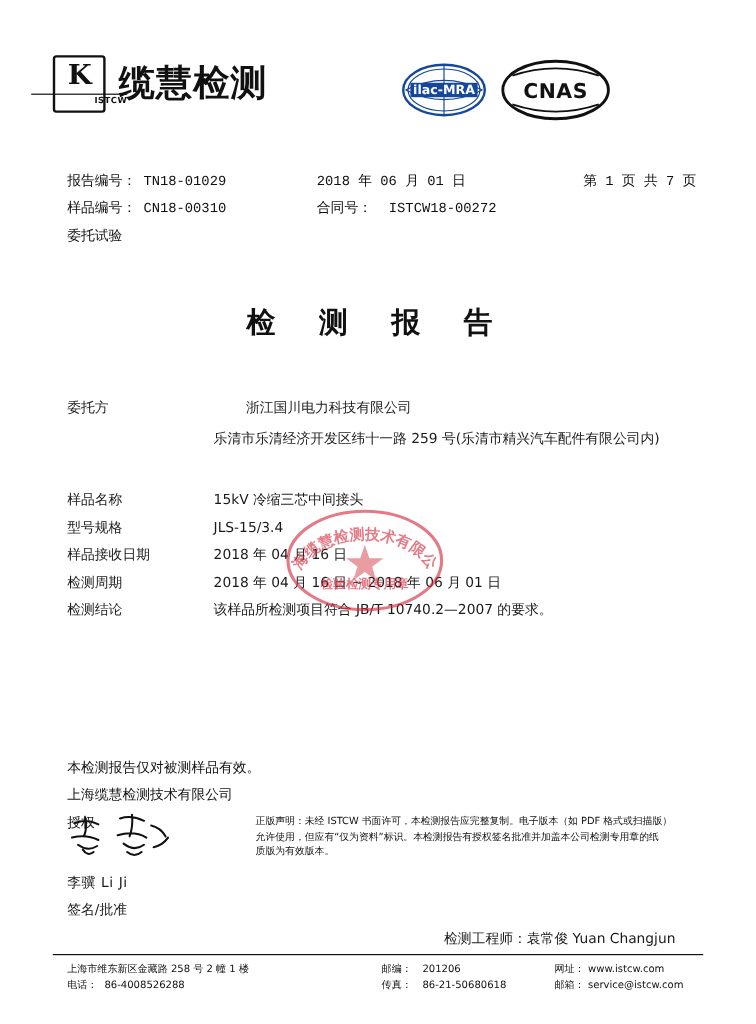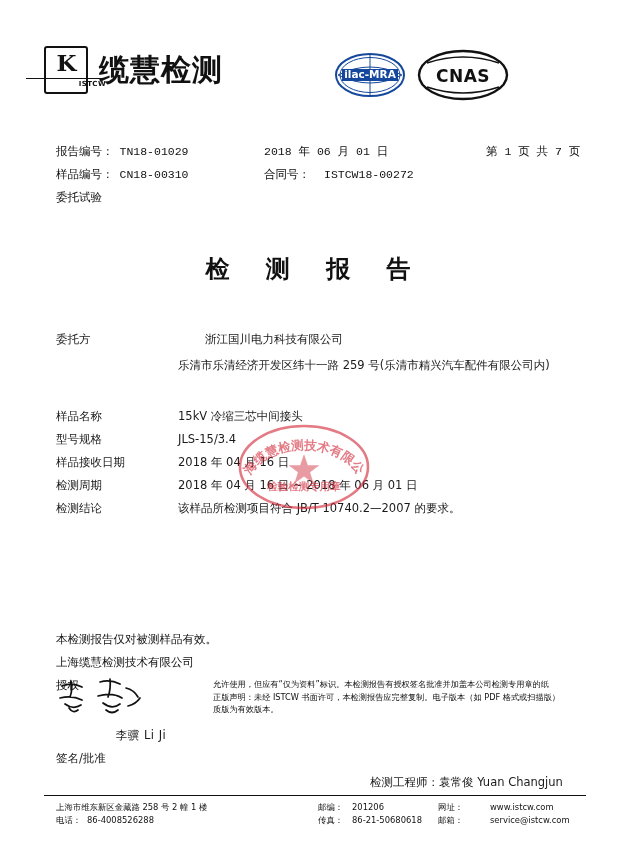--- a/index.html
+++ b/index.html
@@ -392,8 +392,8 @@
   </div>
 
   <div class="notice">
+    <div>正版声明：未经 ISTCW 书面许可，本检测报告应完整复制。电子版本（如 PDF 格式或扫描版）</div>
     <div>允许使用，但应有“仅为资料”标识。本检测报告有授权签名批准并加盖本公司检测专用章的纸</div>
-    <div>正版声明：未经 ISTCW 书面许可，本检测报告应完整复制。电子版本（如 PDF 格式或扫描版）</div>
     <div>质版为有效版本。</div>
   </div>
 

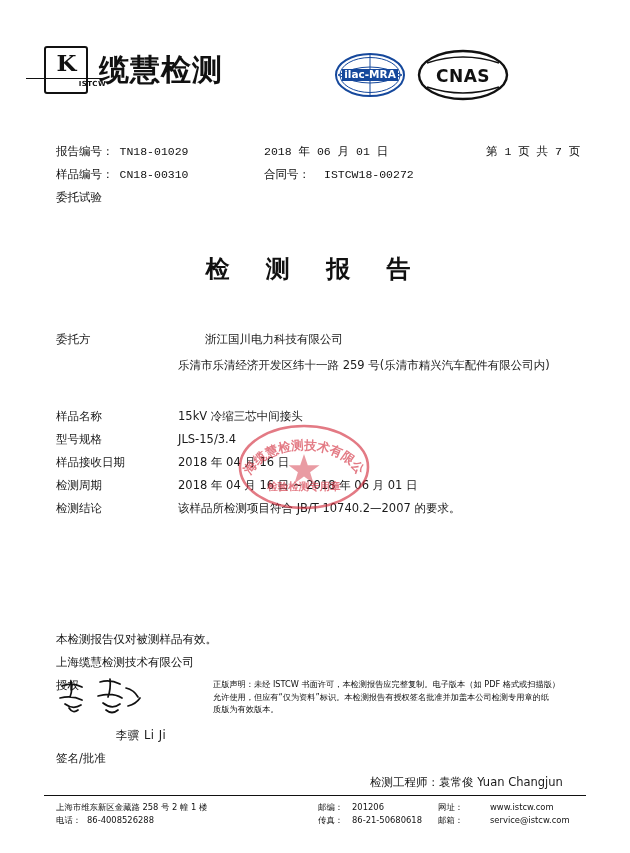--- a/index.html
+++ b/index.html
@@ -225,7 +225,6 @@
     margin-top: 6px;
     font-size: 11.5px;
     letter-spacing: 0.5px;
-    text-align: center;
   }
   .sig-role {
     margin-top: 8px;

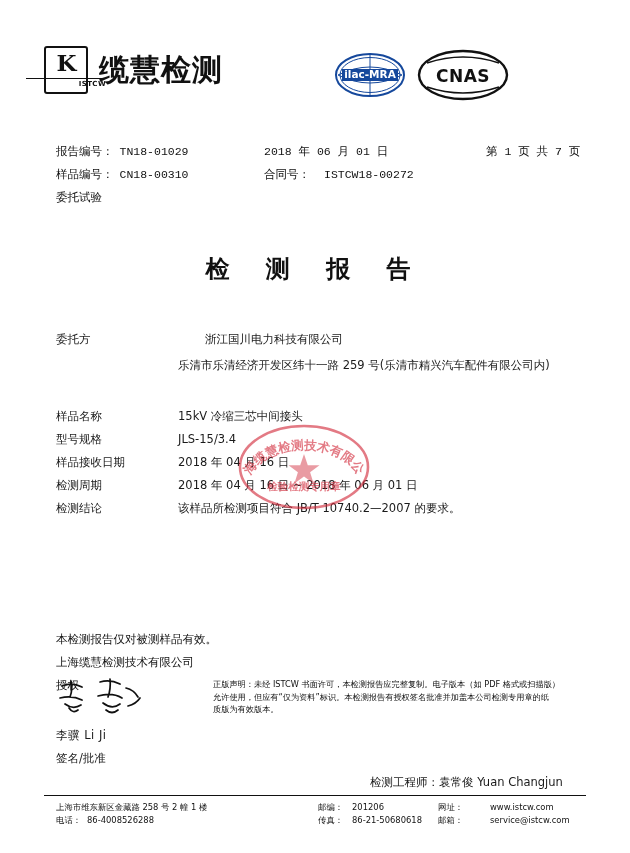--- a/index.html
+++ b/index.html
@@ -271,7 +271,7 @@
   .f-row { position: relative; height: 13px; white-space: nowrap; }
   .f-c1 { position: absolute; left: 0; }
   .f-c2 { position: absolute; left: 262px; }
-  .f-c3 { position: absolute; left: 382px; }
+  .f-c3 { position: absolute; left: 406px; }
 </style>
 </head>
 <body>

